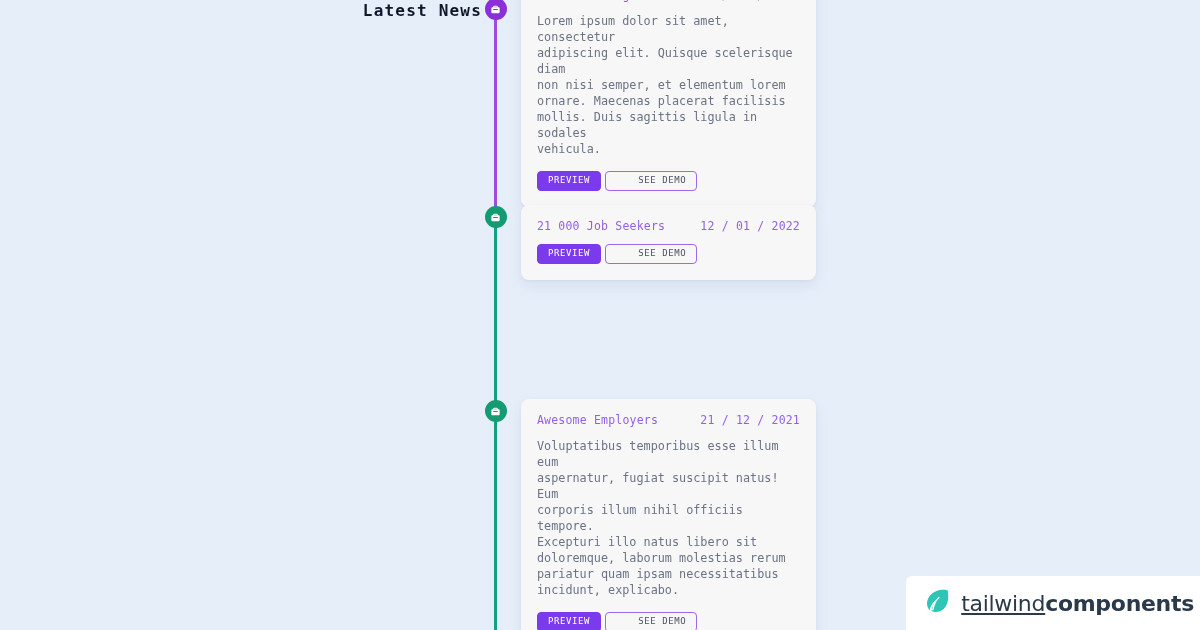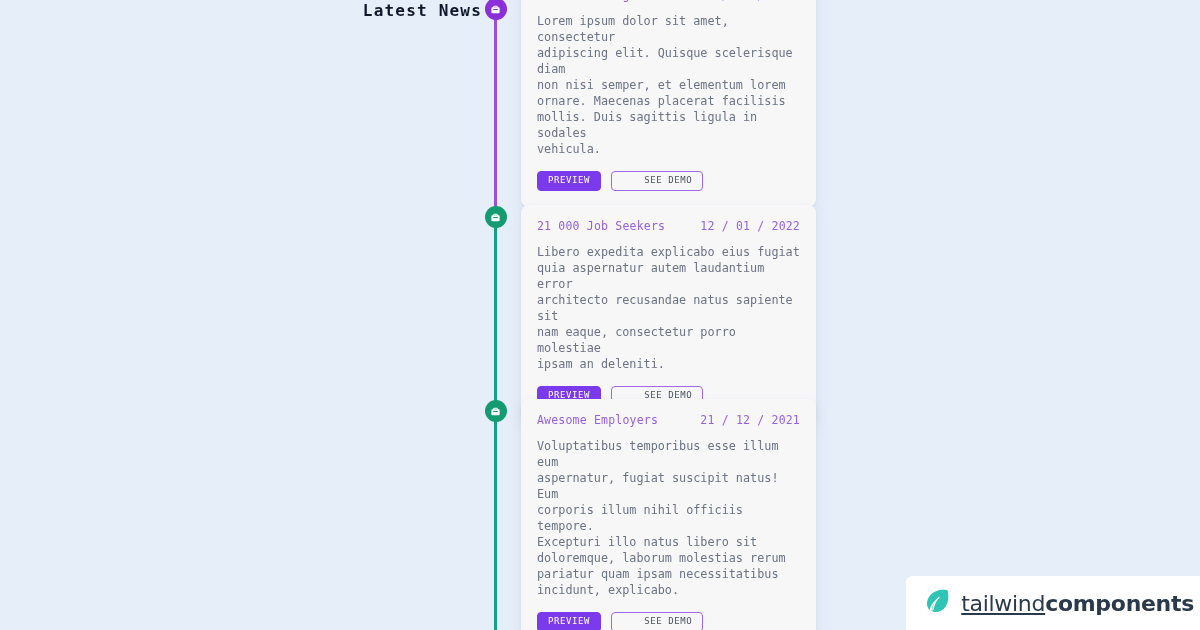--- a/index.html
+++ b/index.html
@@ -117,7 +117,7 @@
     white-space: pre-line;
   }
 
-  .card-actions { display: flex; gap: 10px; align-items: center; }
+  .card-actions { display: flex; gap: 4px; align-items: center; }
 
   .btn {
     font-family: "DejaVu Sans Mono", "Liberation Mono", monospace;

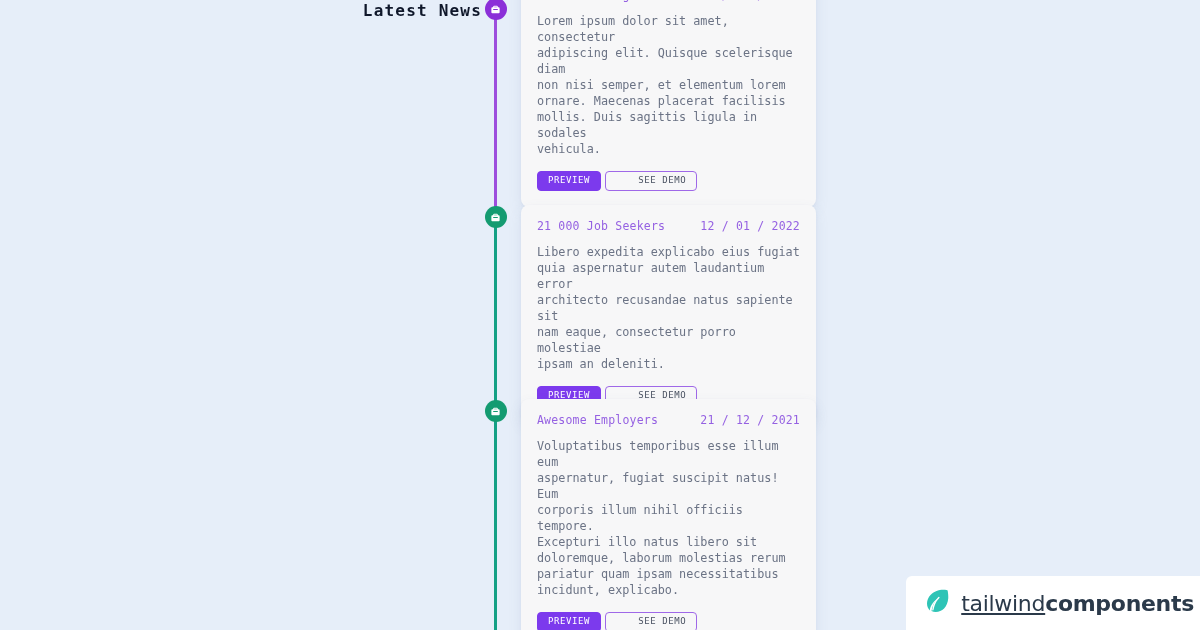--- a/index.html
+++ b/index.html
@@ -221,11 +221,6 @@
       <span class="card-title">21 000 Job Seekers</span>
       <span class="card-date">12 / 01 / 2022</span>
     </div>
-    <div class="card-body">Libero expedita explicabo eius fugiat
-quia aspernatur autem laudantium error
-architecto recusandae natus sapiente sit
-nam eaque, consectetur porro molestiae
-ipsam an deleniti.</div>
     <div class="card-actions">
       <button class="btn btn-primary">PREVIEW</button>
       <button class="btn btn-outline">SEE DEMO</button>

